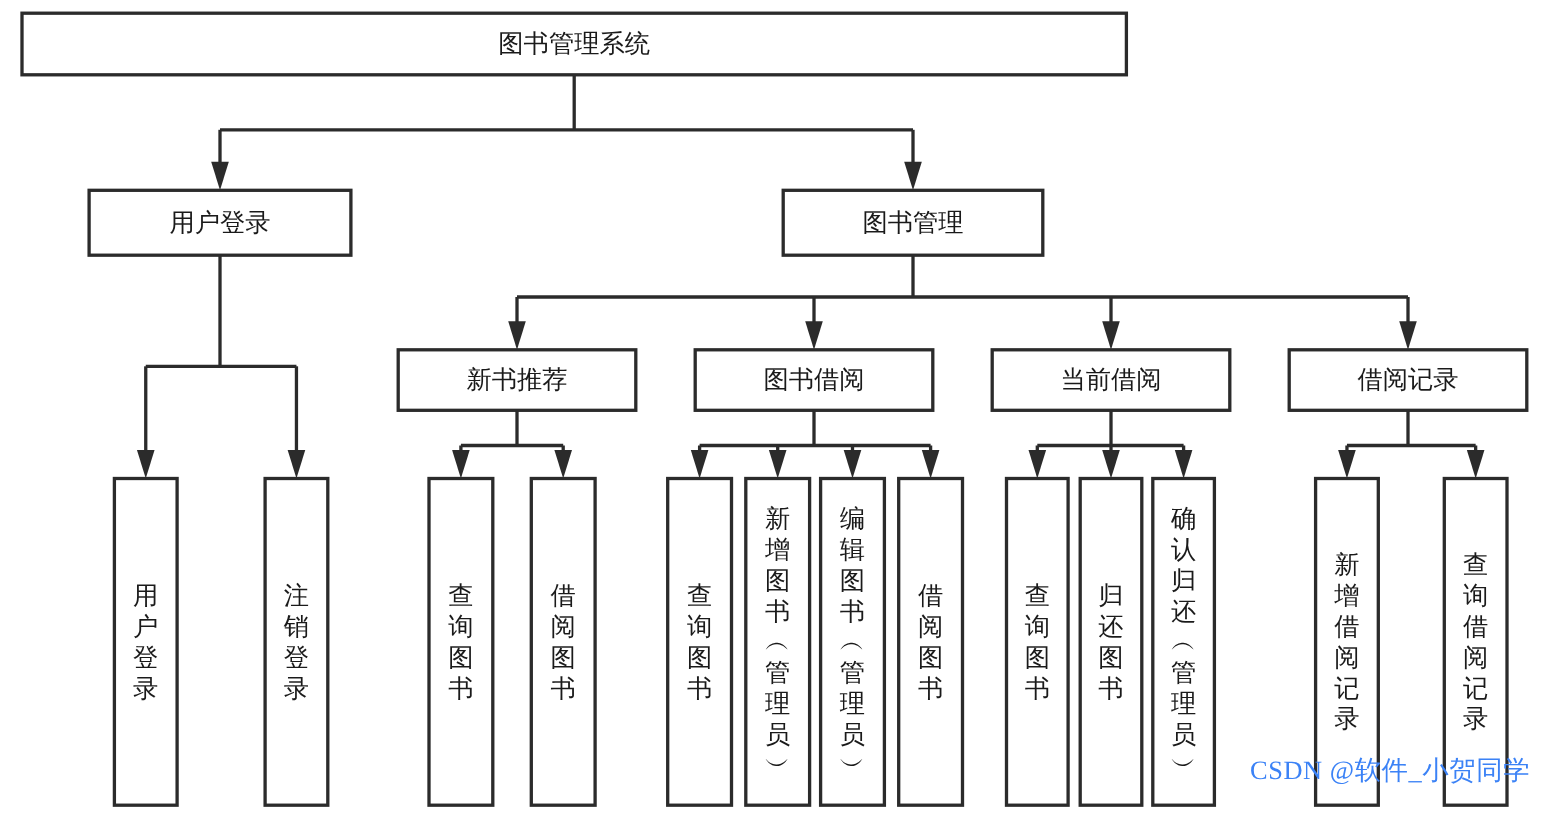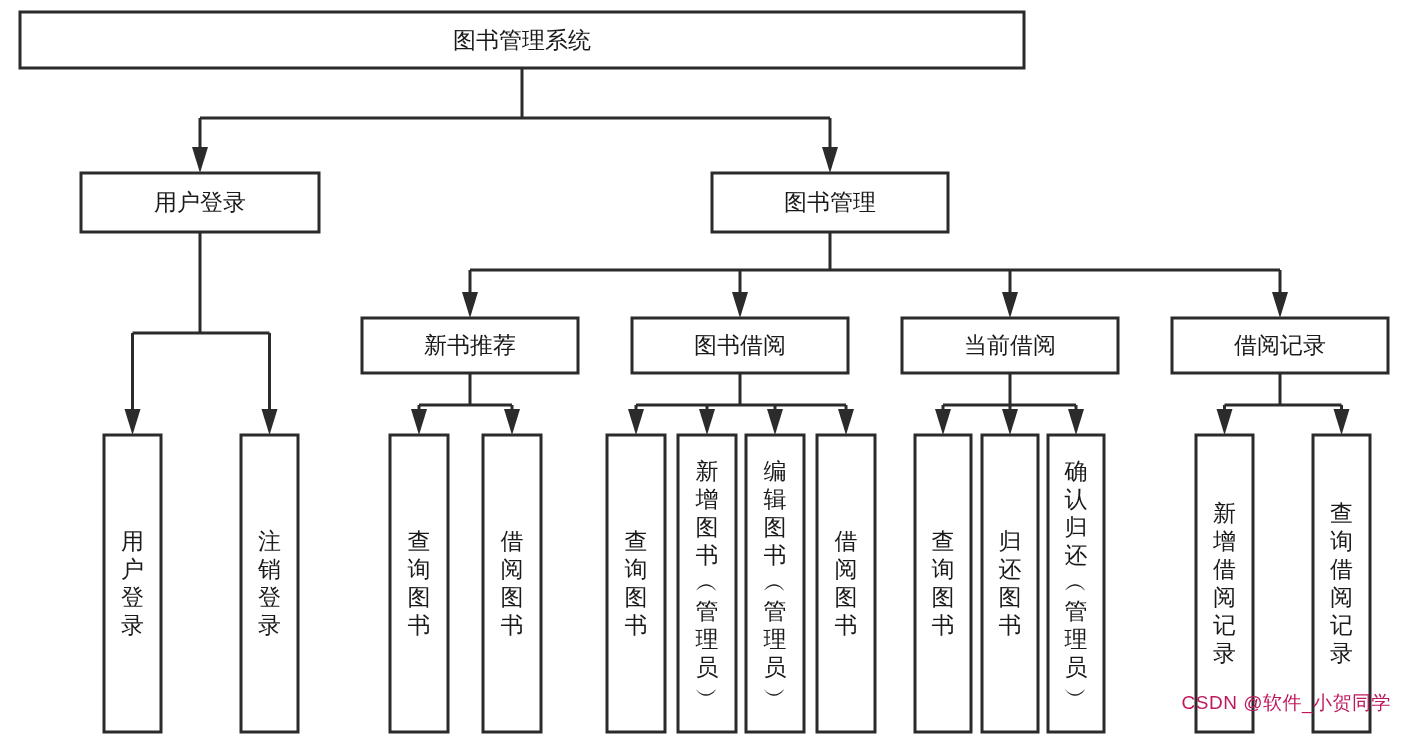--- a/index.html
+++ b/index.html
@@ -52,9 +52,9 @@
     position: absolute;
     right: 14px;
     bottom: 6px;
-    font-family: Liberation Sans, sans-serif;
-    font-size: 19px;
-    color: #be185d;
+    font-family: Liberation Serif, serif;
+    font-size: 24px;
+    color: #3b82f6;
     letter-spacing: 0.5px;
     white-space: nowrap;
     user-select: none;

